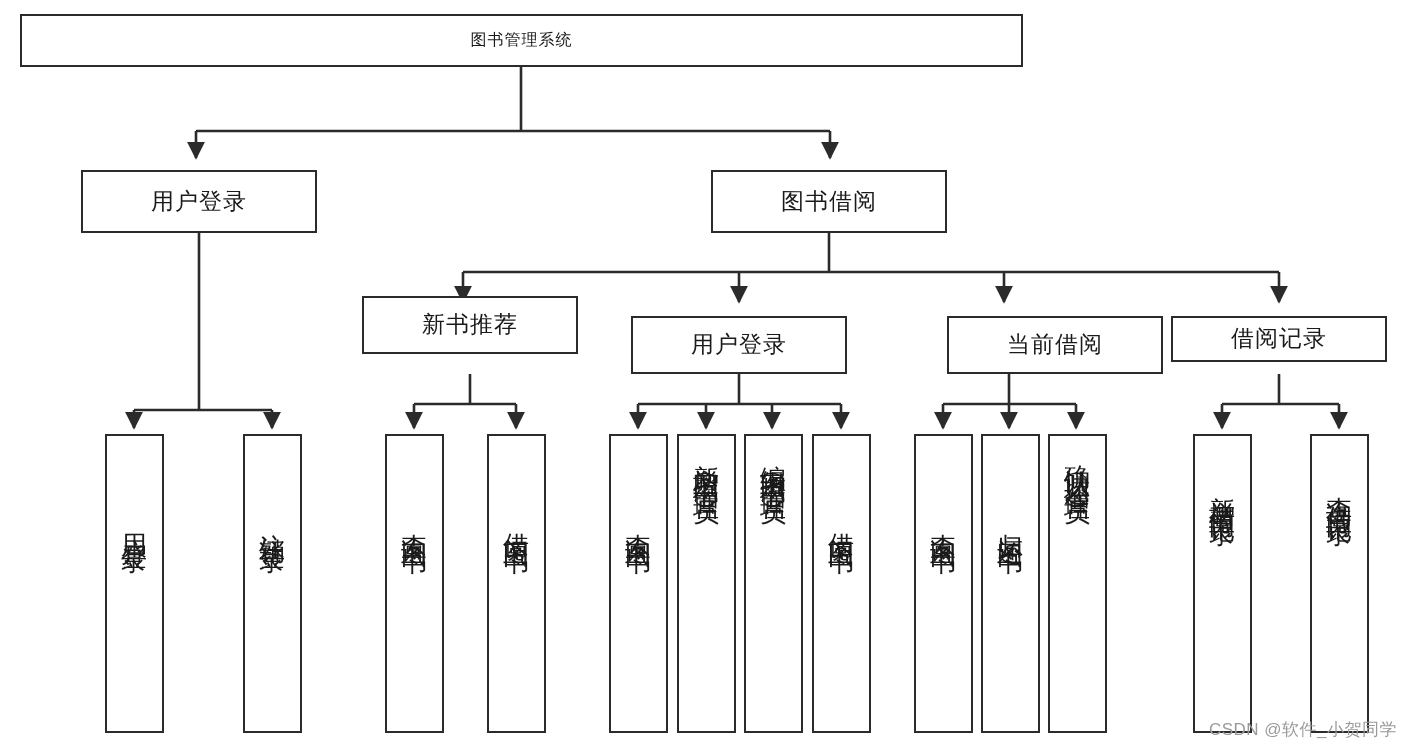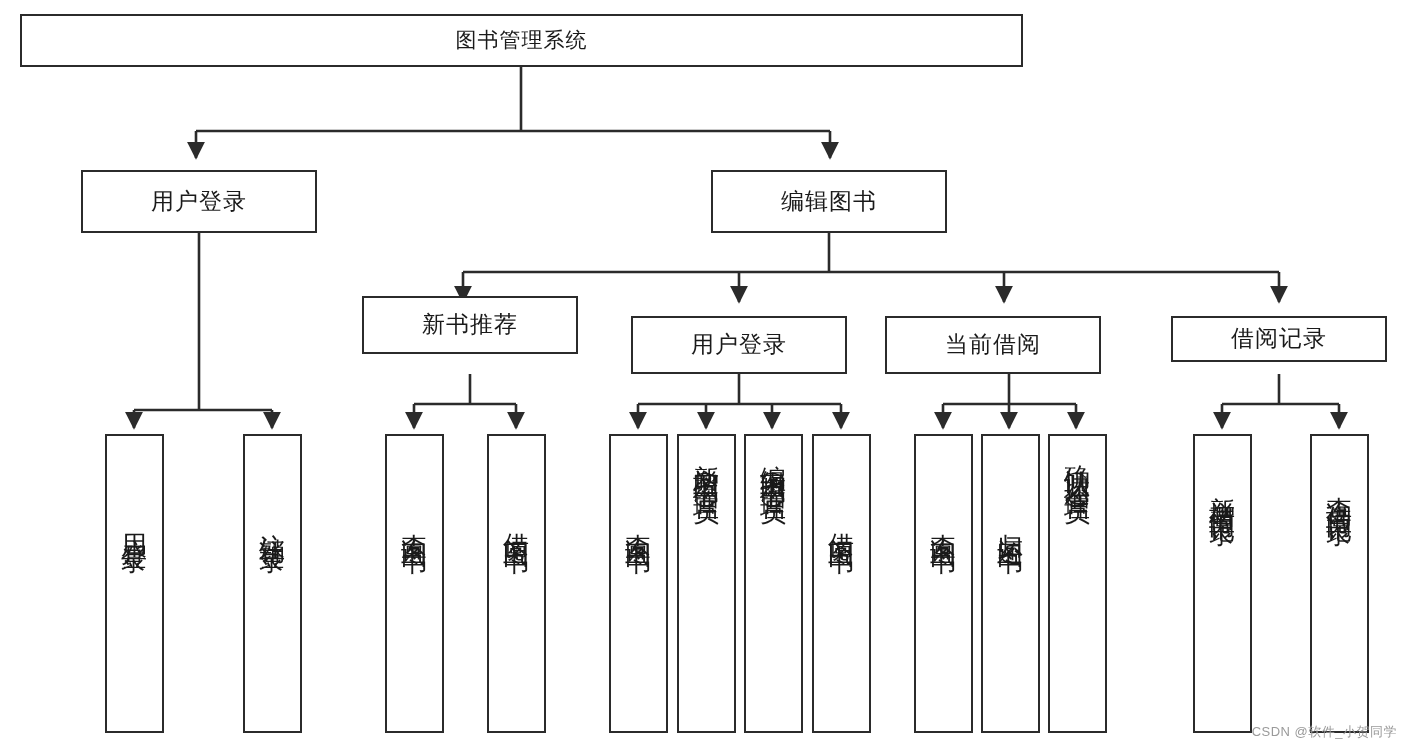--- a/index.html
+++ b/index.html
@@ -47,7 +47,7 @@
     font-size: 23px;
     letter-spacing: 1px;
   }
-  .node.root .lbl { font-size: 21px; }
+  .node.root .lbl { font-size: 16px; }
   
   .node.v {
     align-items: flex-start;

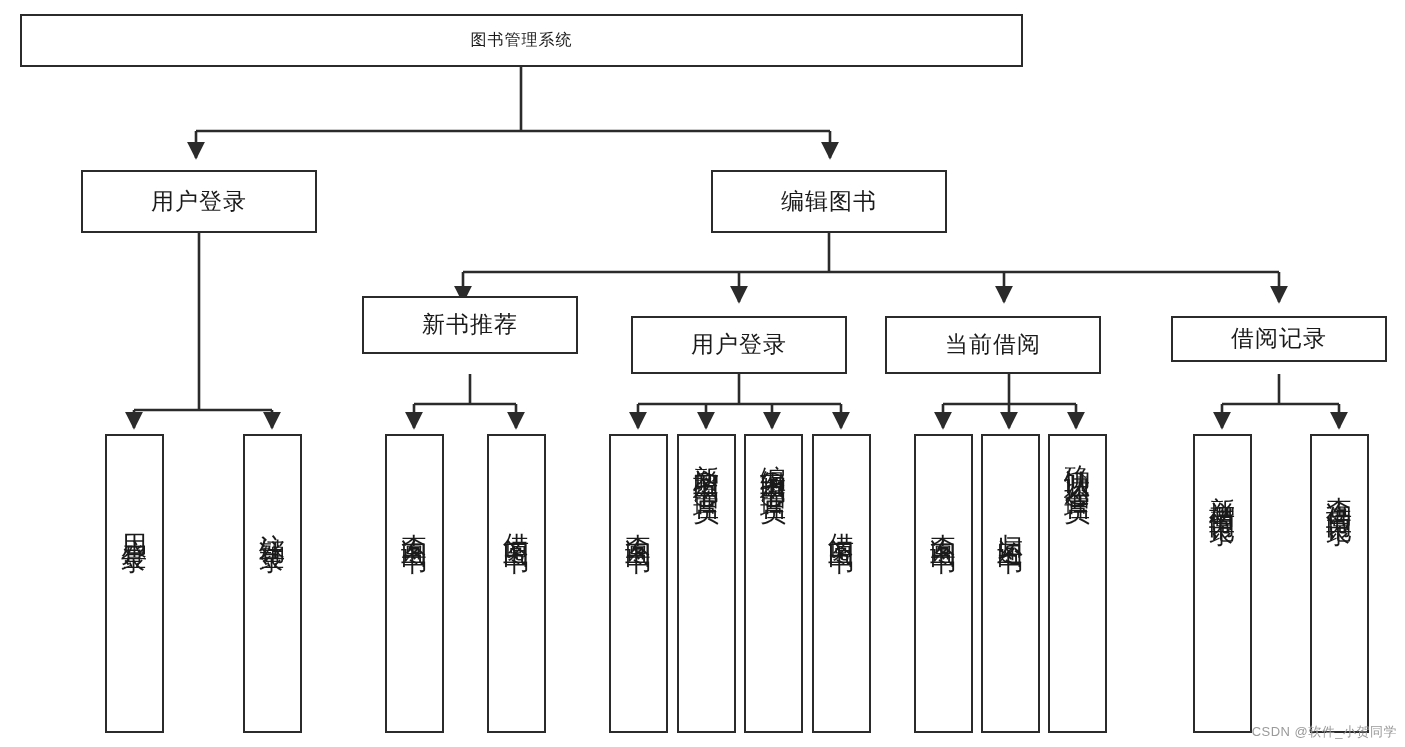--- a/index.html
+++ b/index.html
@@ -135,7 +135,7 @@
     <span class="lbl">用户登录</span>
   </div>
   <div class="node h" style="left:711px; top:170px; width:236px; height:63px;">
-    <span class="lbl">编辑图书</span>
+    <span class="lbl">图书借阅</span>
   </div>
 
   <div class="node h" style="left:362px; top:296px; width:216px; height:58px;">

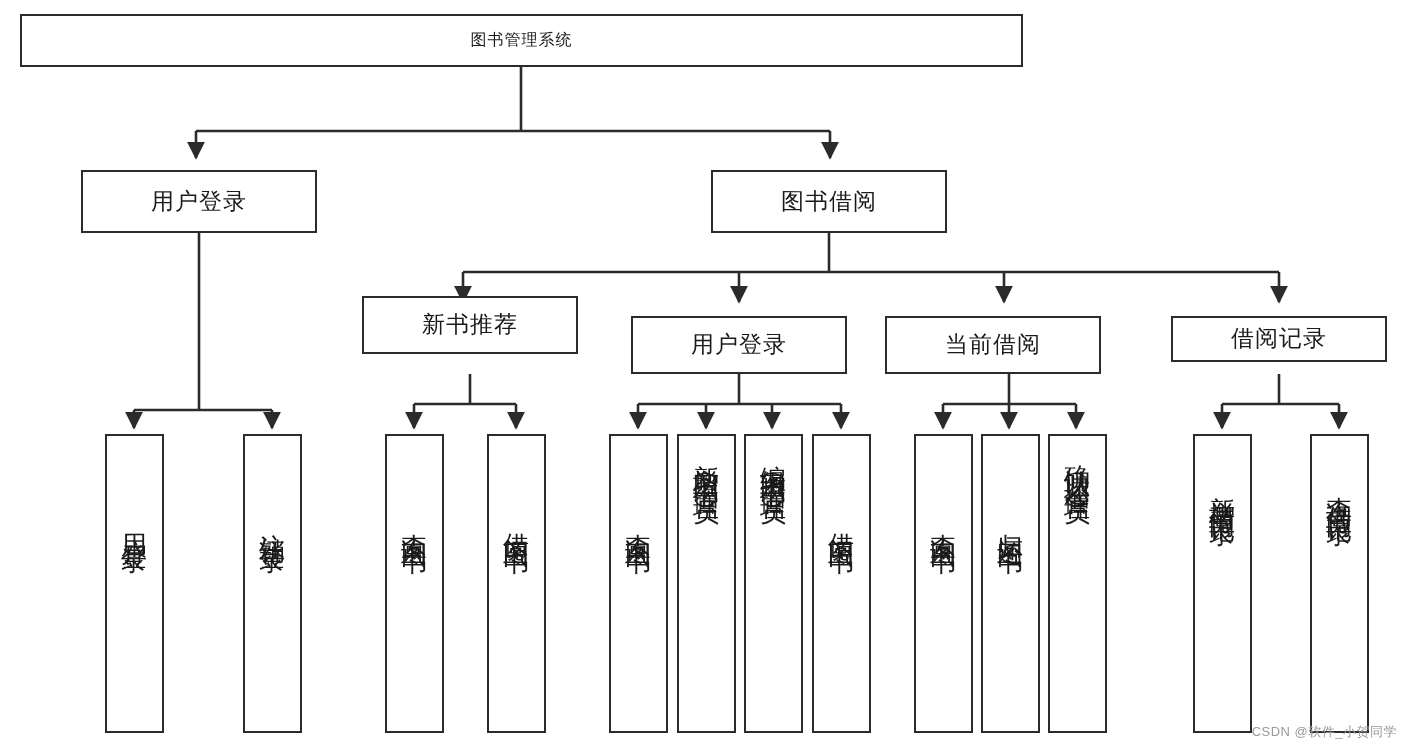--- a/index.html
+++ b/index.html
@@ -144,7 +144,7 @@
   <div class="node h" style="left:631px; top:316px; width:216px; height:58px;">
     <span class="lbl">用户登录</span>
   </div>
-  <div class="node h" style="left:885px; top:316px; width:216px; height:58px;font-family:Liberation Serif, serif;">
+  <div class="node h" style="left:947px; top:316px; width:216px; height:58px;font-family:Liberation Serif, serif;">
     <span class="lbl">当前借阅</span>
   </div>
   <div class="node h" style="left:1171px; top:316px; width:216px; height:46px;">

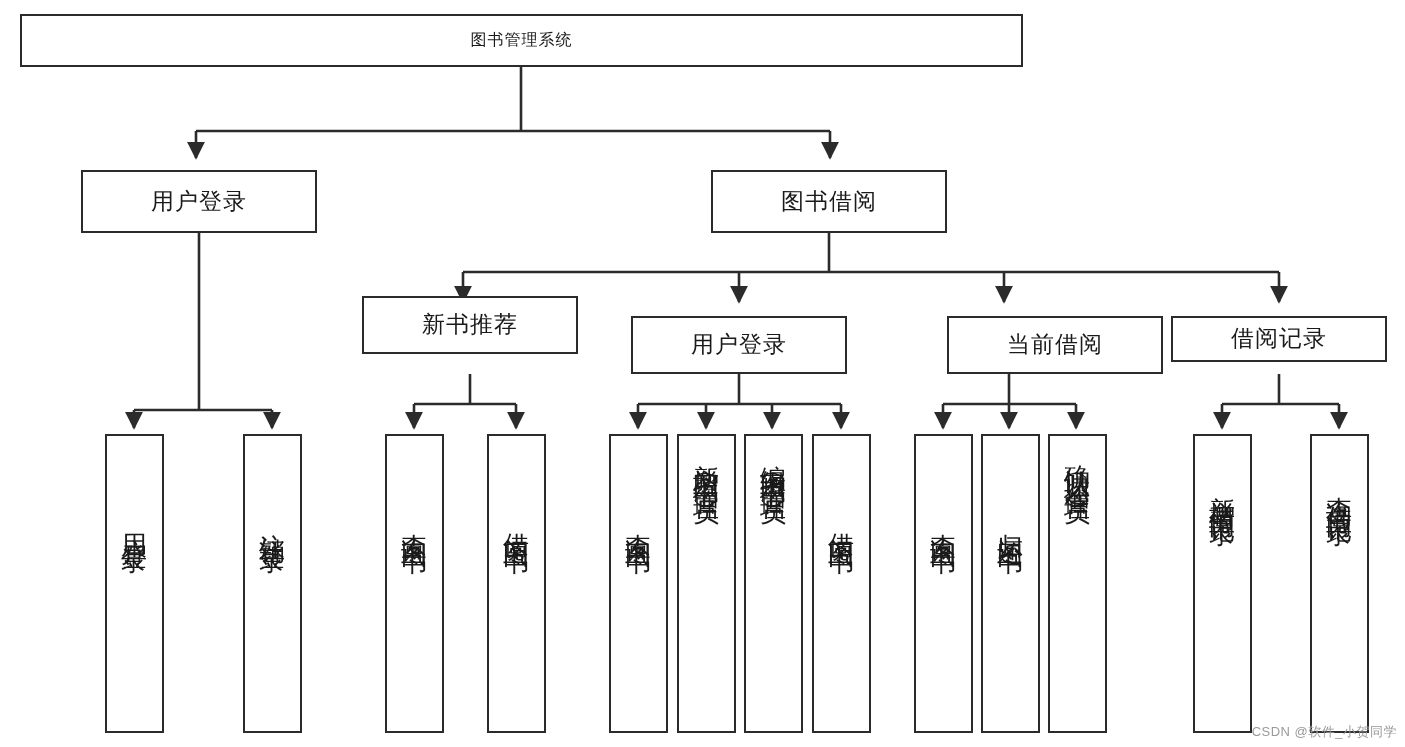--- a/index.html
+++ b/index.html
@@ -66,7 +66,7 @@
     position: absolute;
     right: 8px;
     bottom: 6px;
-    font-size: 13px;
+    font-size: 17px;
     color: #9a9a9a;
     letter-spacing: 0.5px;
     white-space: nowrap;

